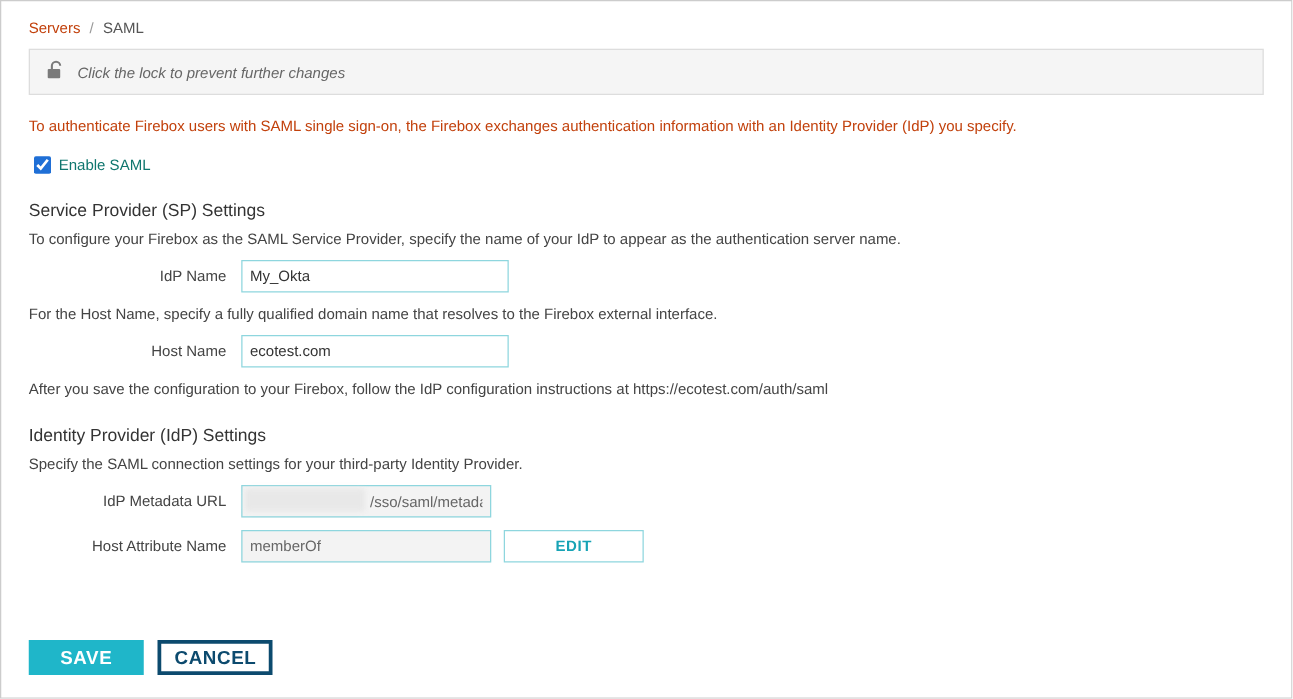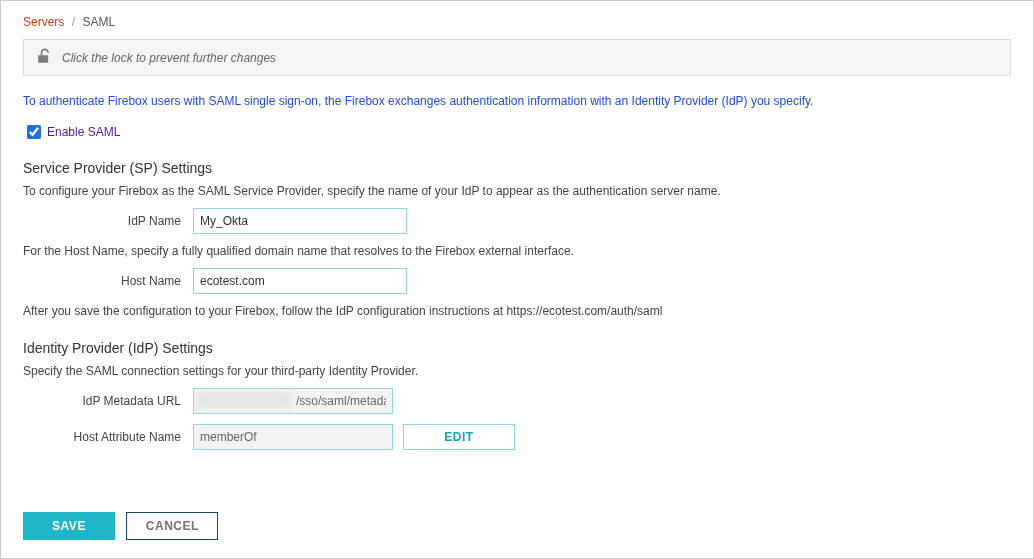--- a/index.html
+++ b/index.html
@@ -34,7 +34,7 @@
   }
   .lock-bar .icon { margin-right: 8px; }
   .lock-bar .msg { font-style: italic; color: #666; }
-  .desc { color: #1d4ed8; margin-bottom: 14px; }
+  .desc { color: #c2410c; margin-bottom: 14px; }
   .enable-row { display: flex; align-items: center; margin-bottom: 18px; }
   .enable-row input[type=checkbox] {
     width: 14px; height: 14px;

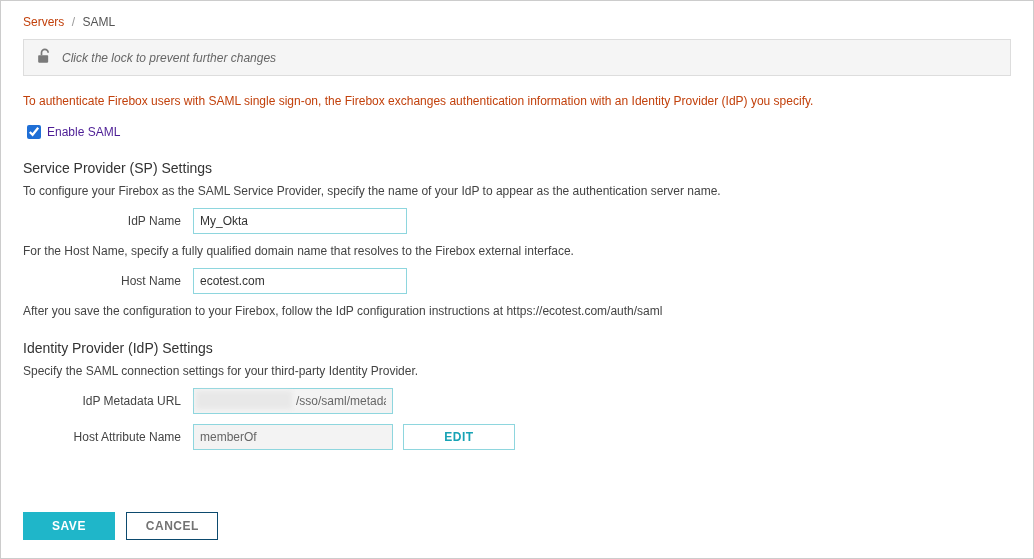--- a/index.html
+++ b/index.html
@@ -41,7 +41,7 @@
     accent-color: #1f6fd6;
     margin-right: 6px;
   }
-  .enable-row label { color: #4c1d95; }
+  .enable-row label { color: #0f766e; }
   h2.section {
     font-size: 14px;
     font-weight: 400;

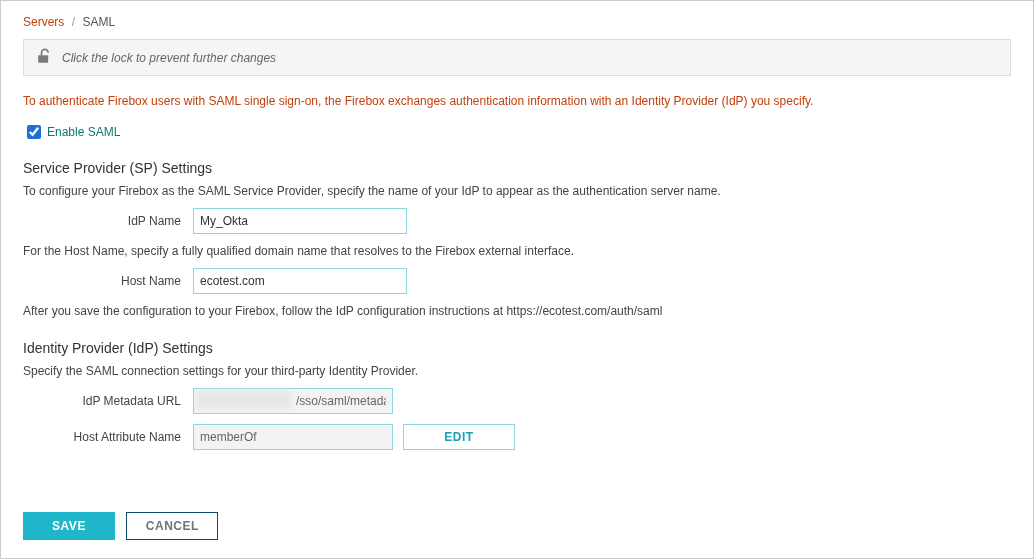--- a/index.html
+++ b/index.html
@@ -94,7 +94,7 @@
     height: 28px;
     width: 92px;
     border: none;
-    font-size: 12px;
+    font-size: 15px;
     font-weight: 700;
     letter-spacing: 0.5px;
     cursor: pointer;

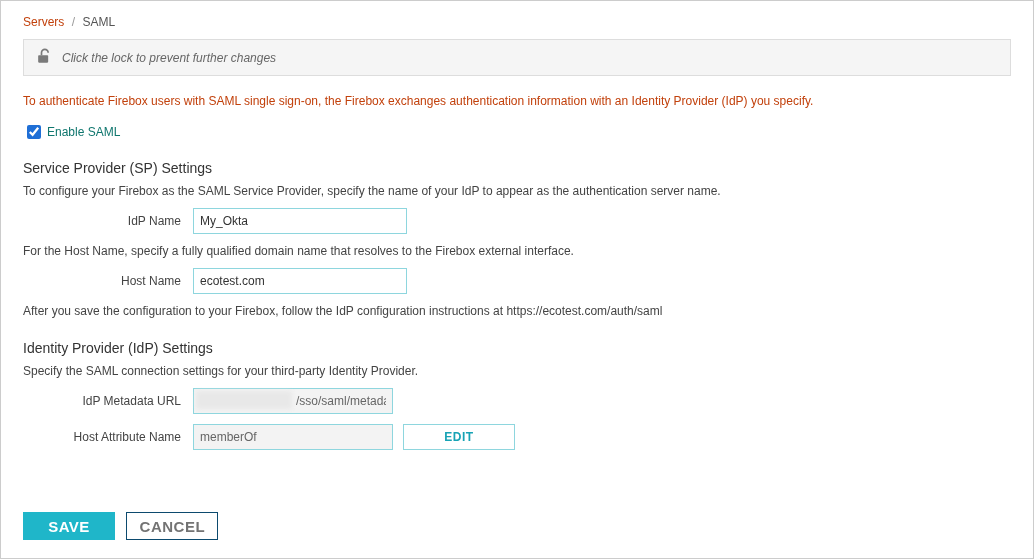--- a/index.html
+++ b/index.html
@@ -102,7 +102,7 @@
     margin-right: 8px;
   }
   .btn-primary { background: #1fb6c9; color: #fff; }
-  .btn-secondary { background: #fff; color: #737373; border: 1px solid #0c4a6e; }
+  .btn-secondary { background: #fff; color: #0c4a6e; border: 3px solid #0c4a6e; }
   .meta-input {
     position: relative;
     display: inline-block;

